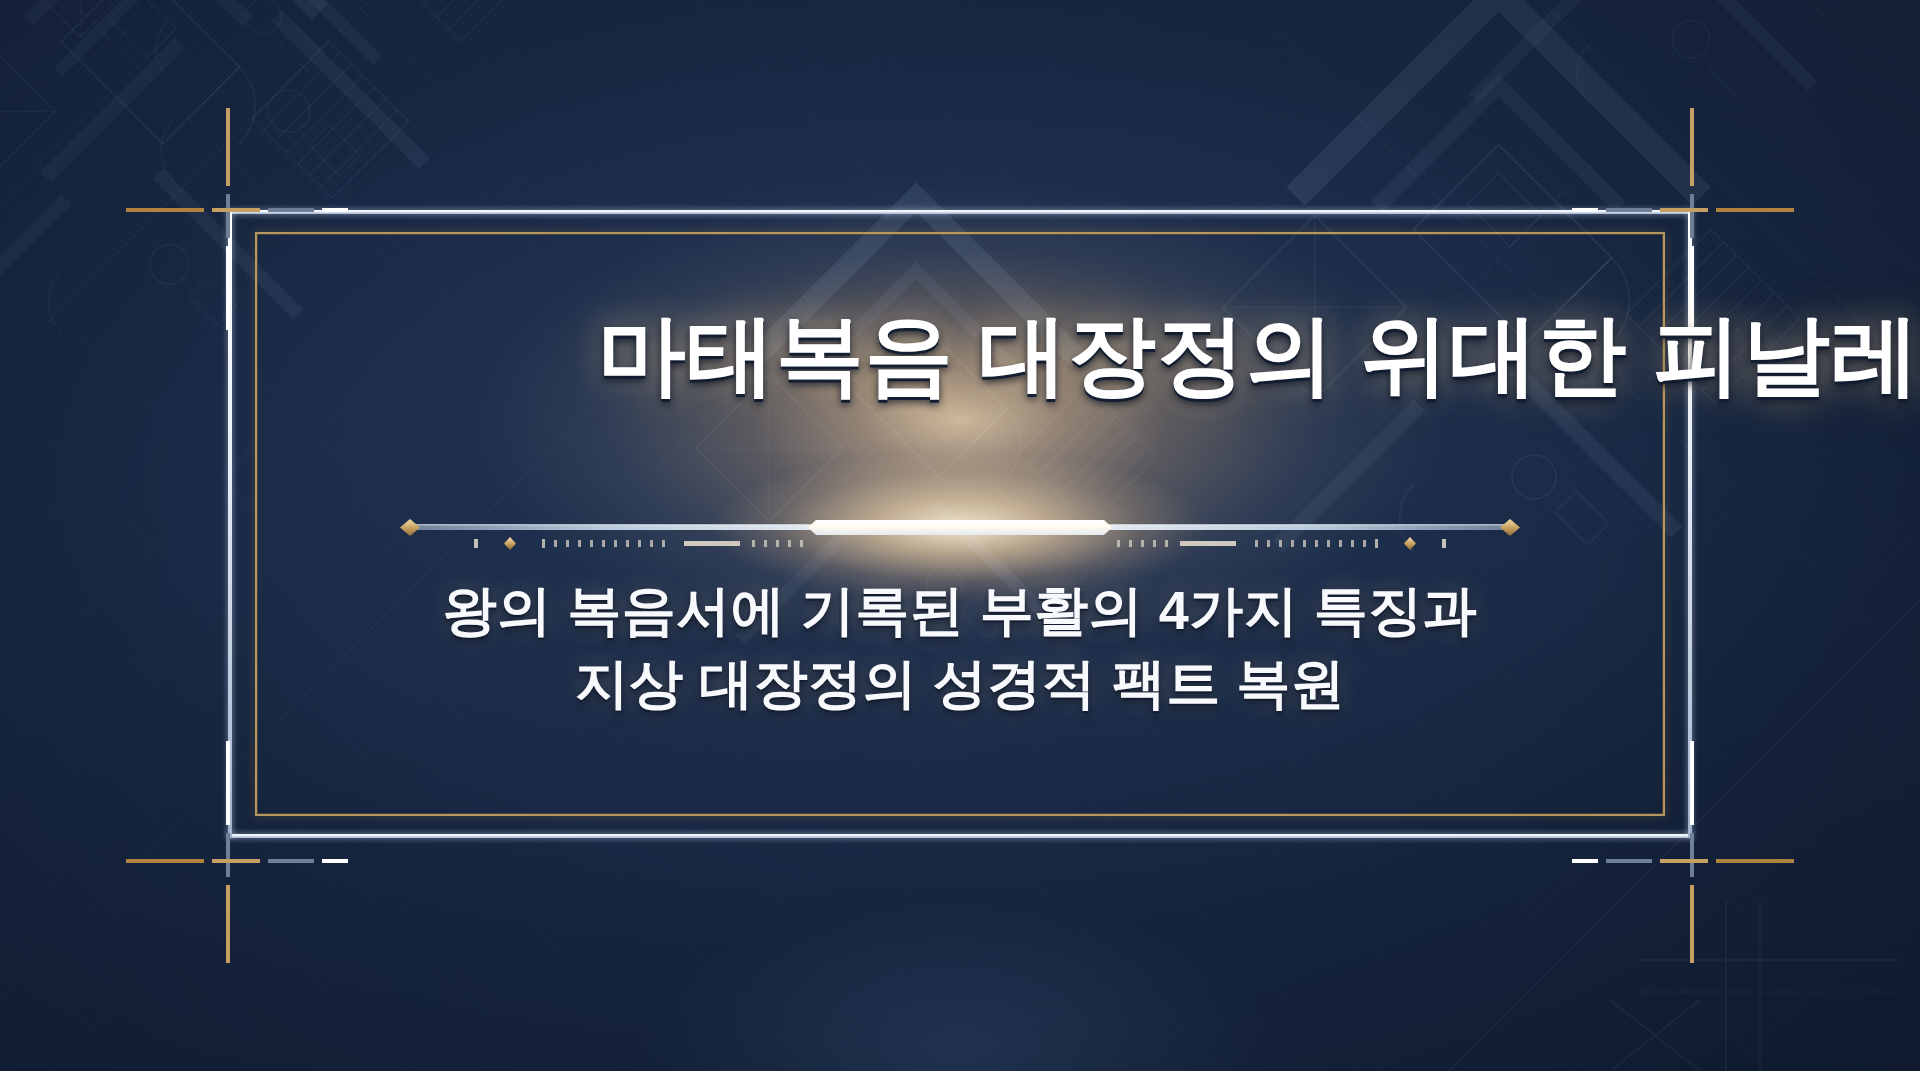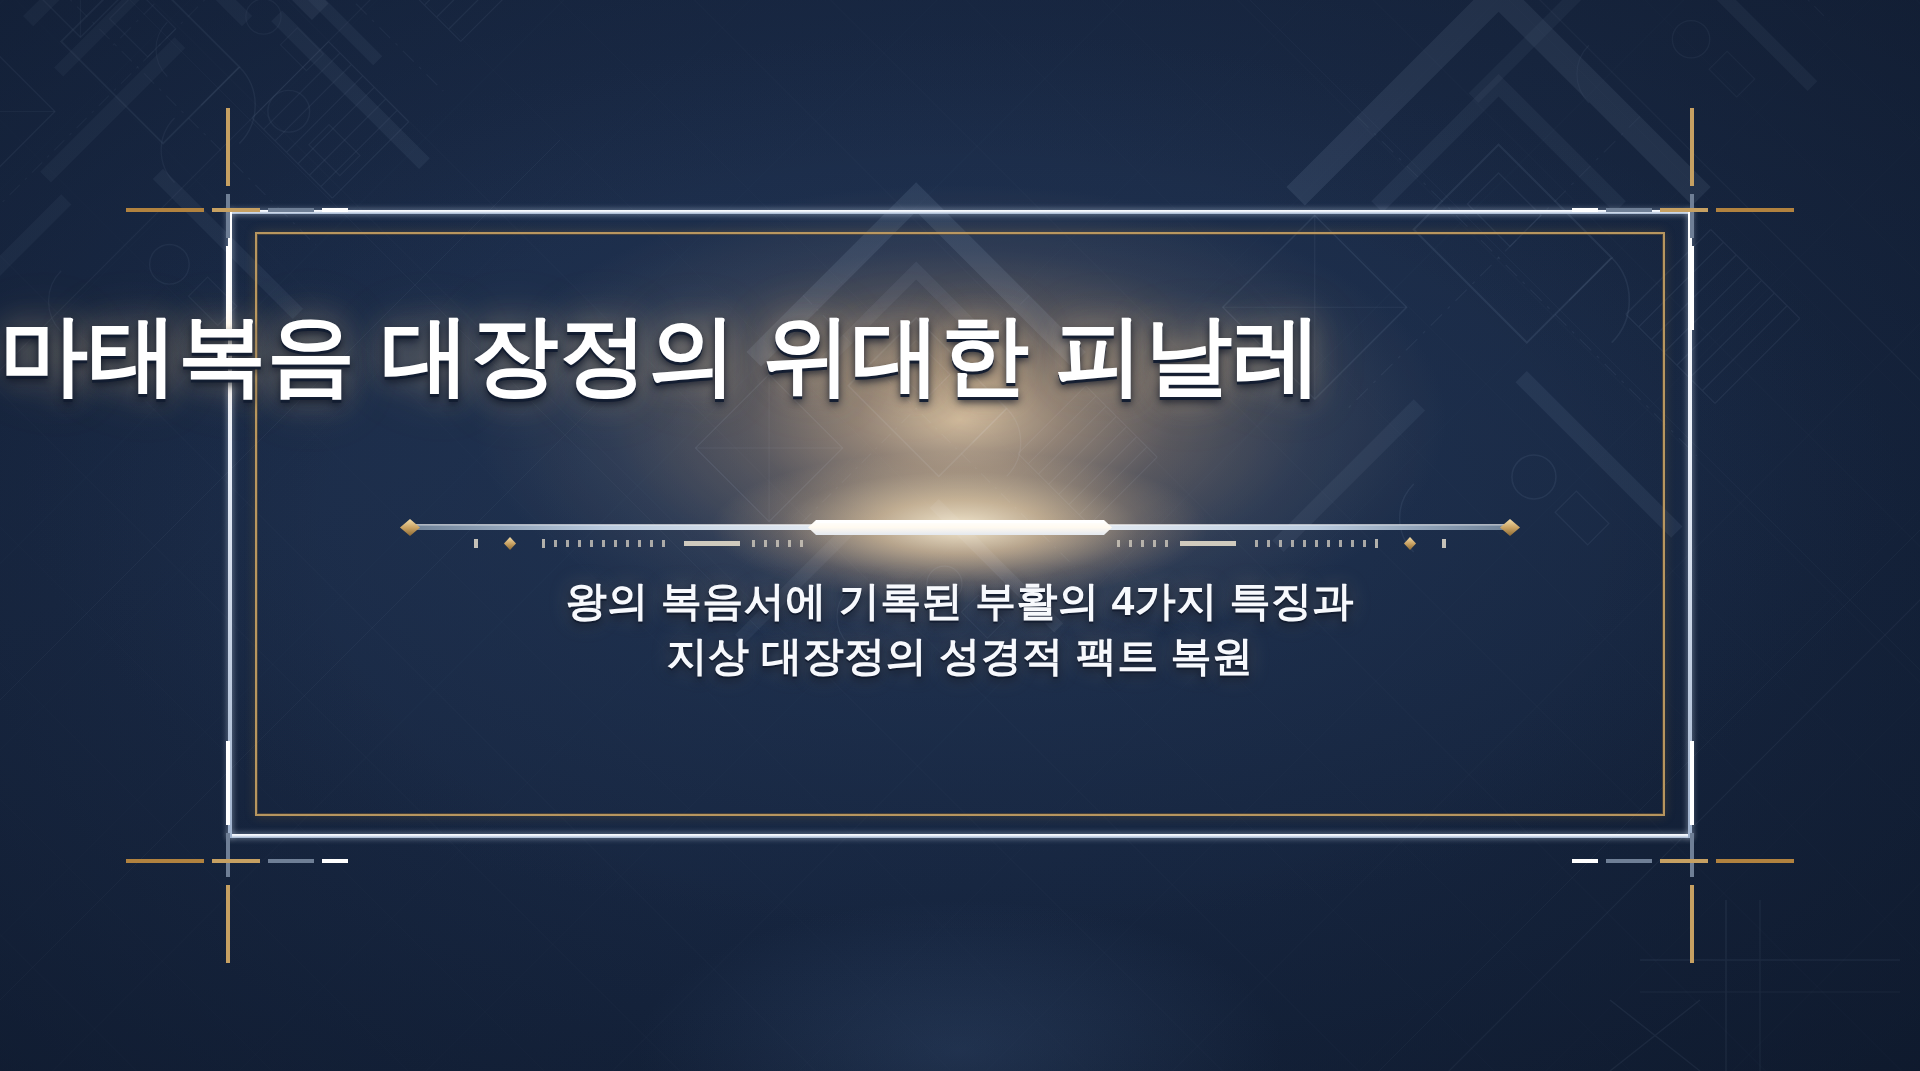--- a/index.html
+++ b/index.html
@@ -125,7 +125,7 @@
   .title-wrap {
     position:absolute;
     left:0; right:0; top:296px;
-    text-align:left;
+    text-align:right;
     pointer-events:none;
   }
   .title {

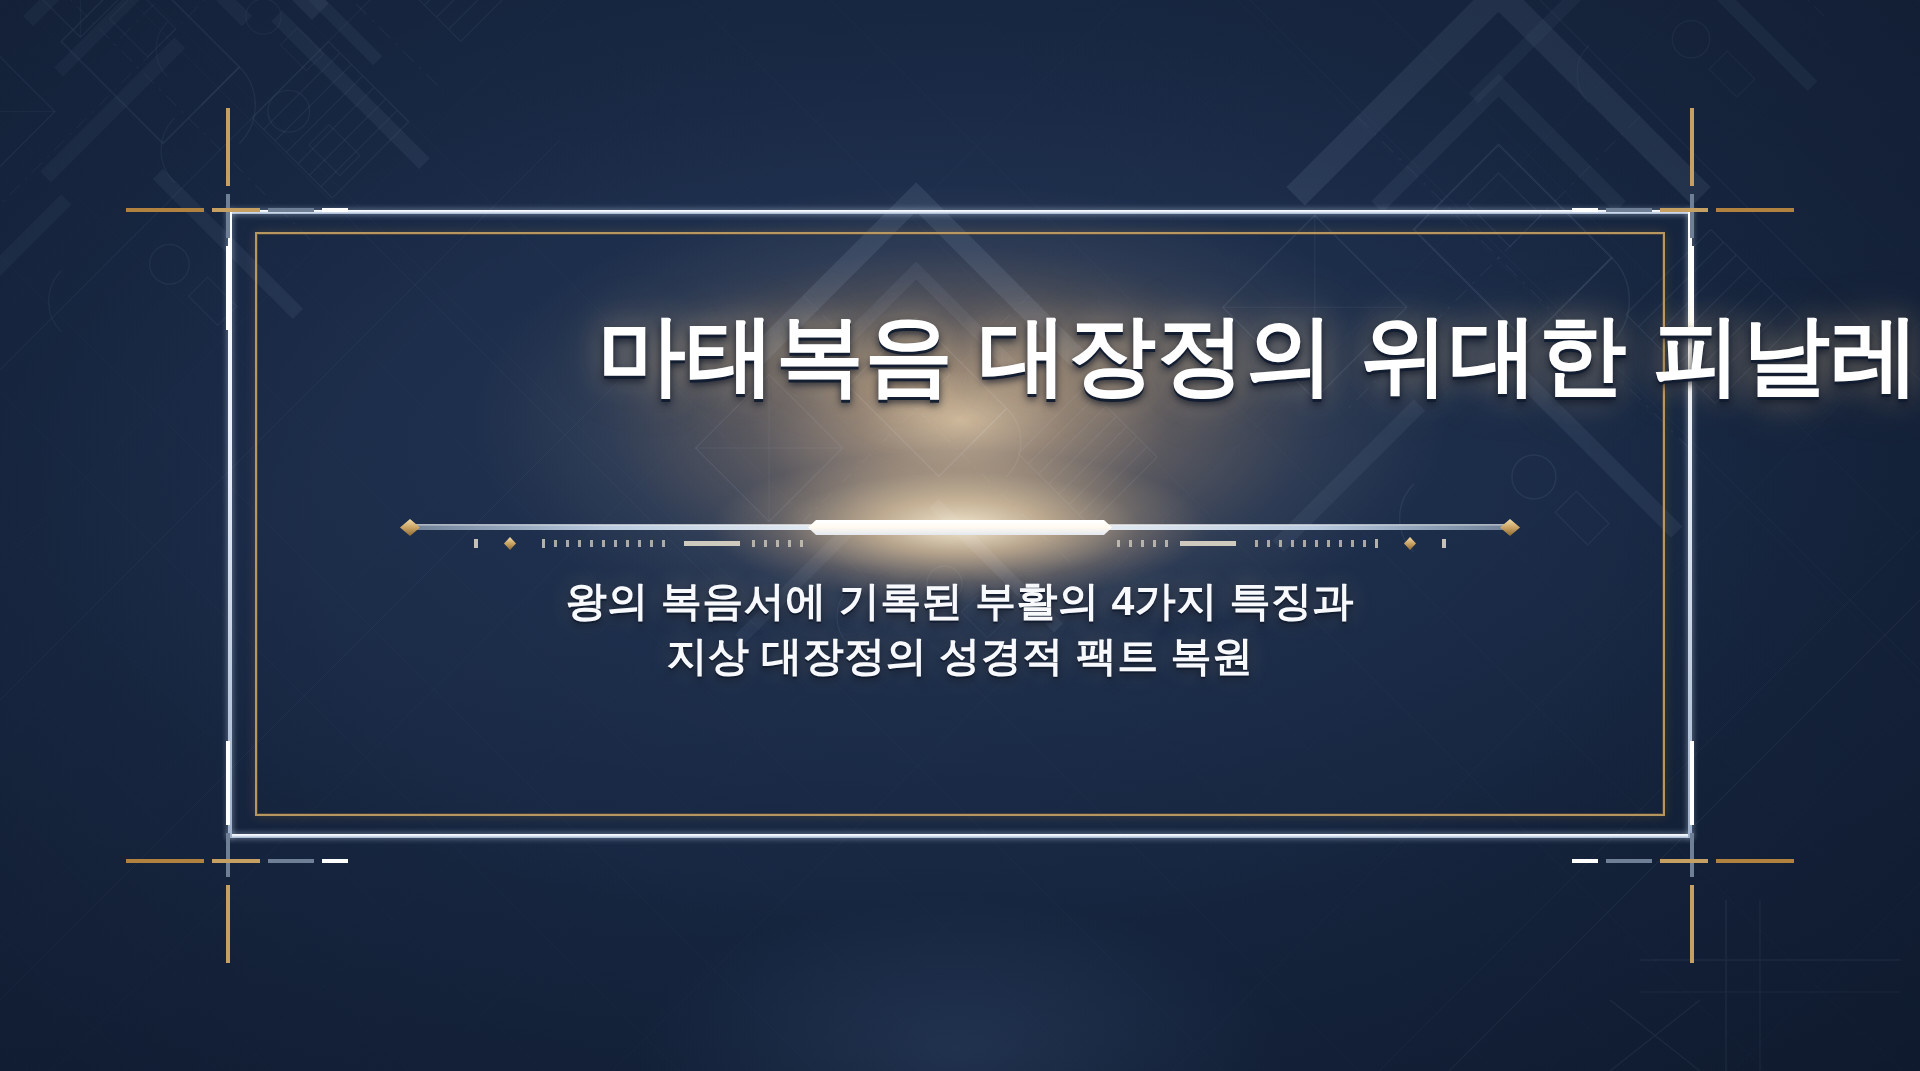--- a/index.html
+++ b/index.html
@@ -163,7 +163,7 @@
   .subtitle-line {
     display:block;
     font-family:"Liberation Sans", sans-serif;
-    font-size:41px;
+    font-size:54px;
     font-weight:600;
     letter-spacing:0.5px;
     line-height:1.35;

